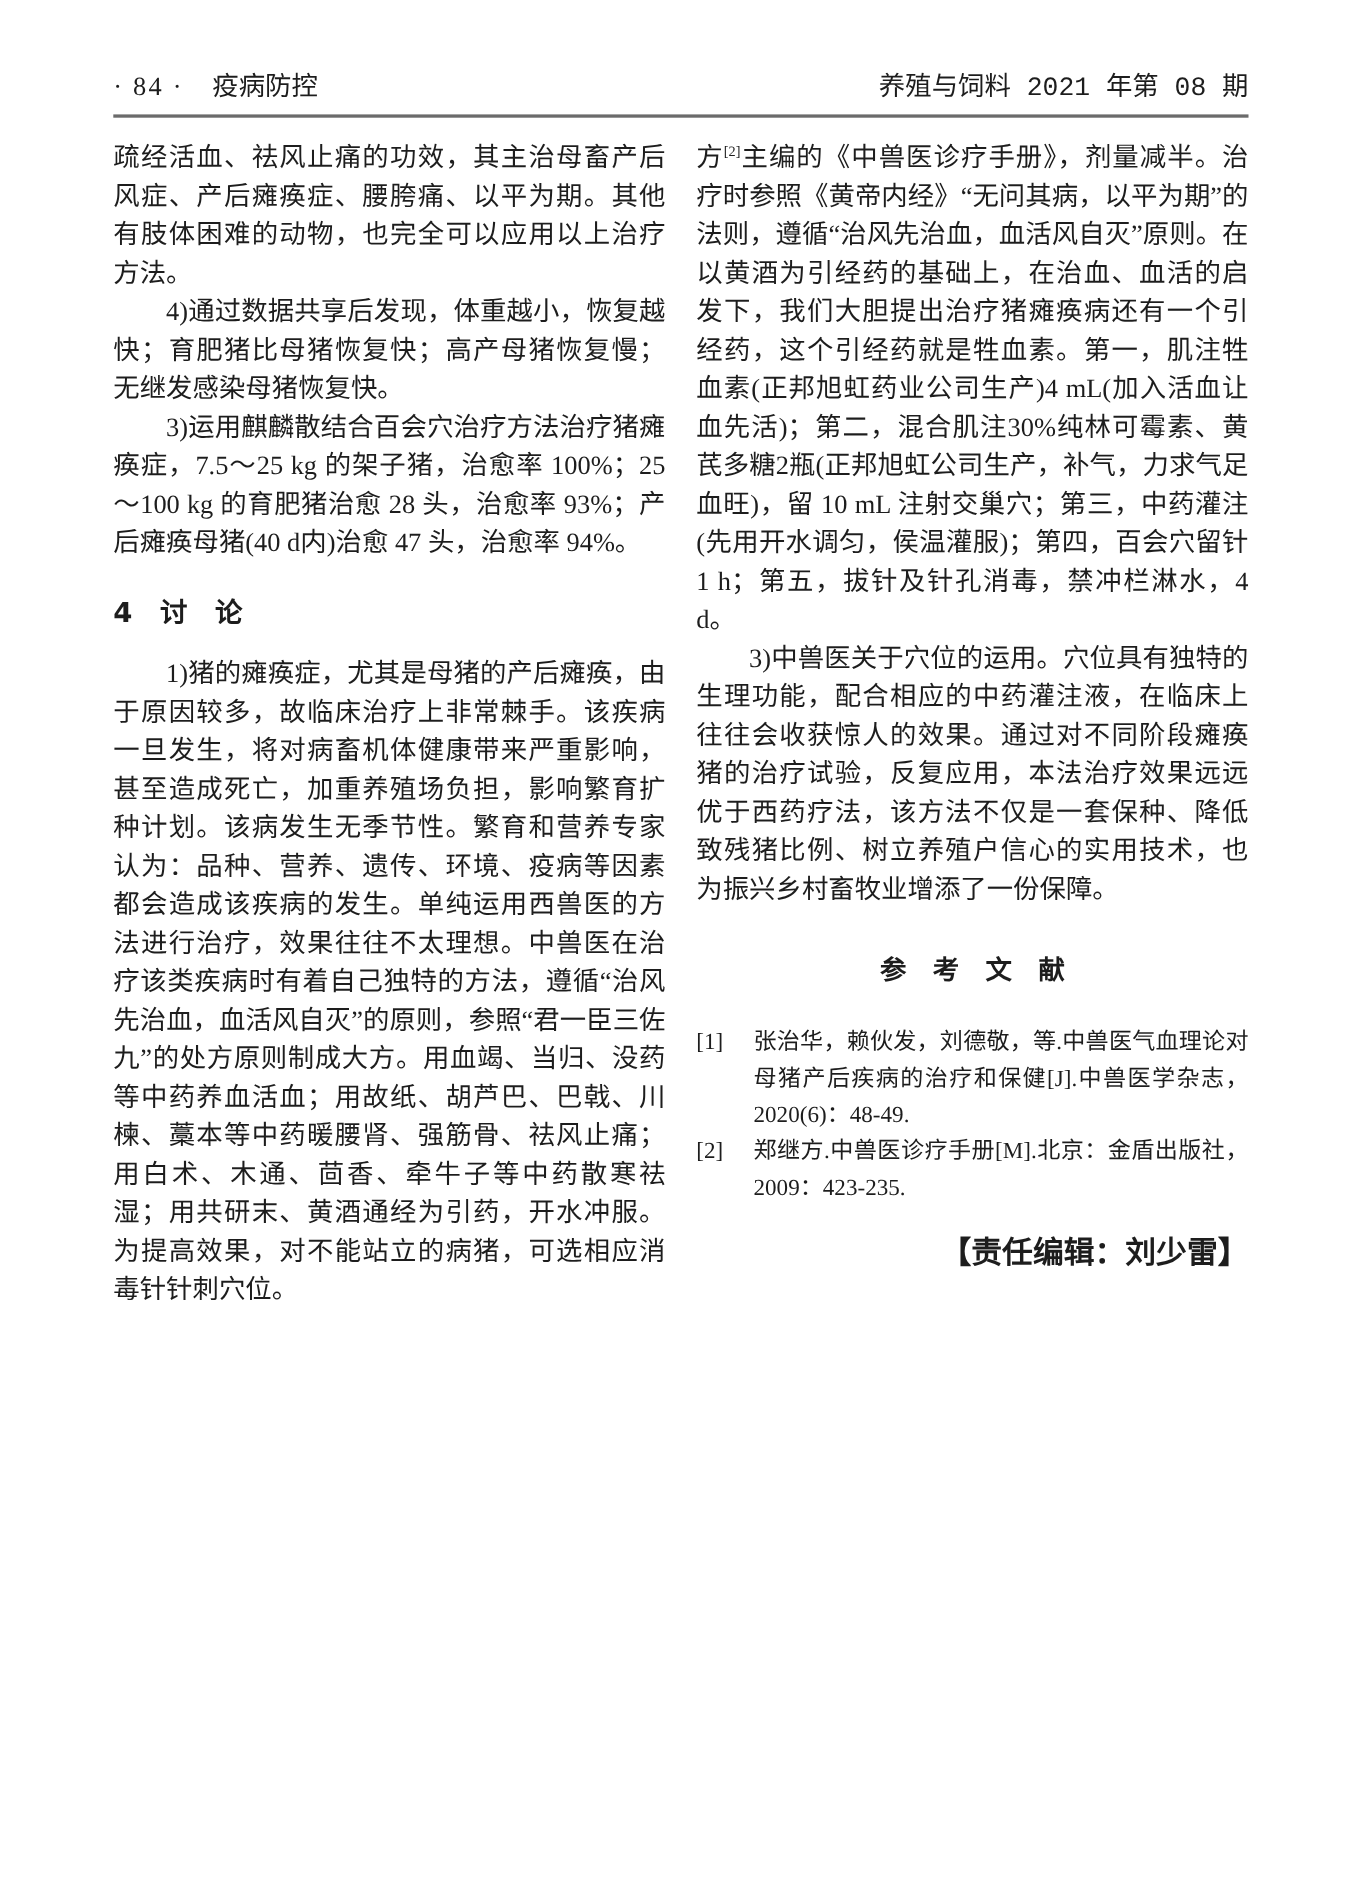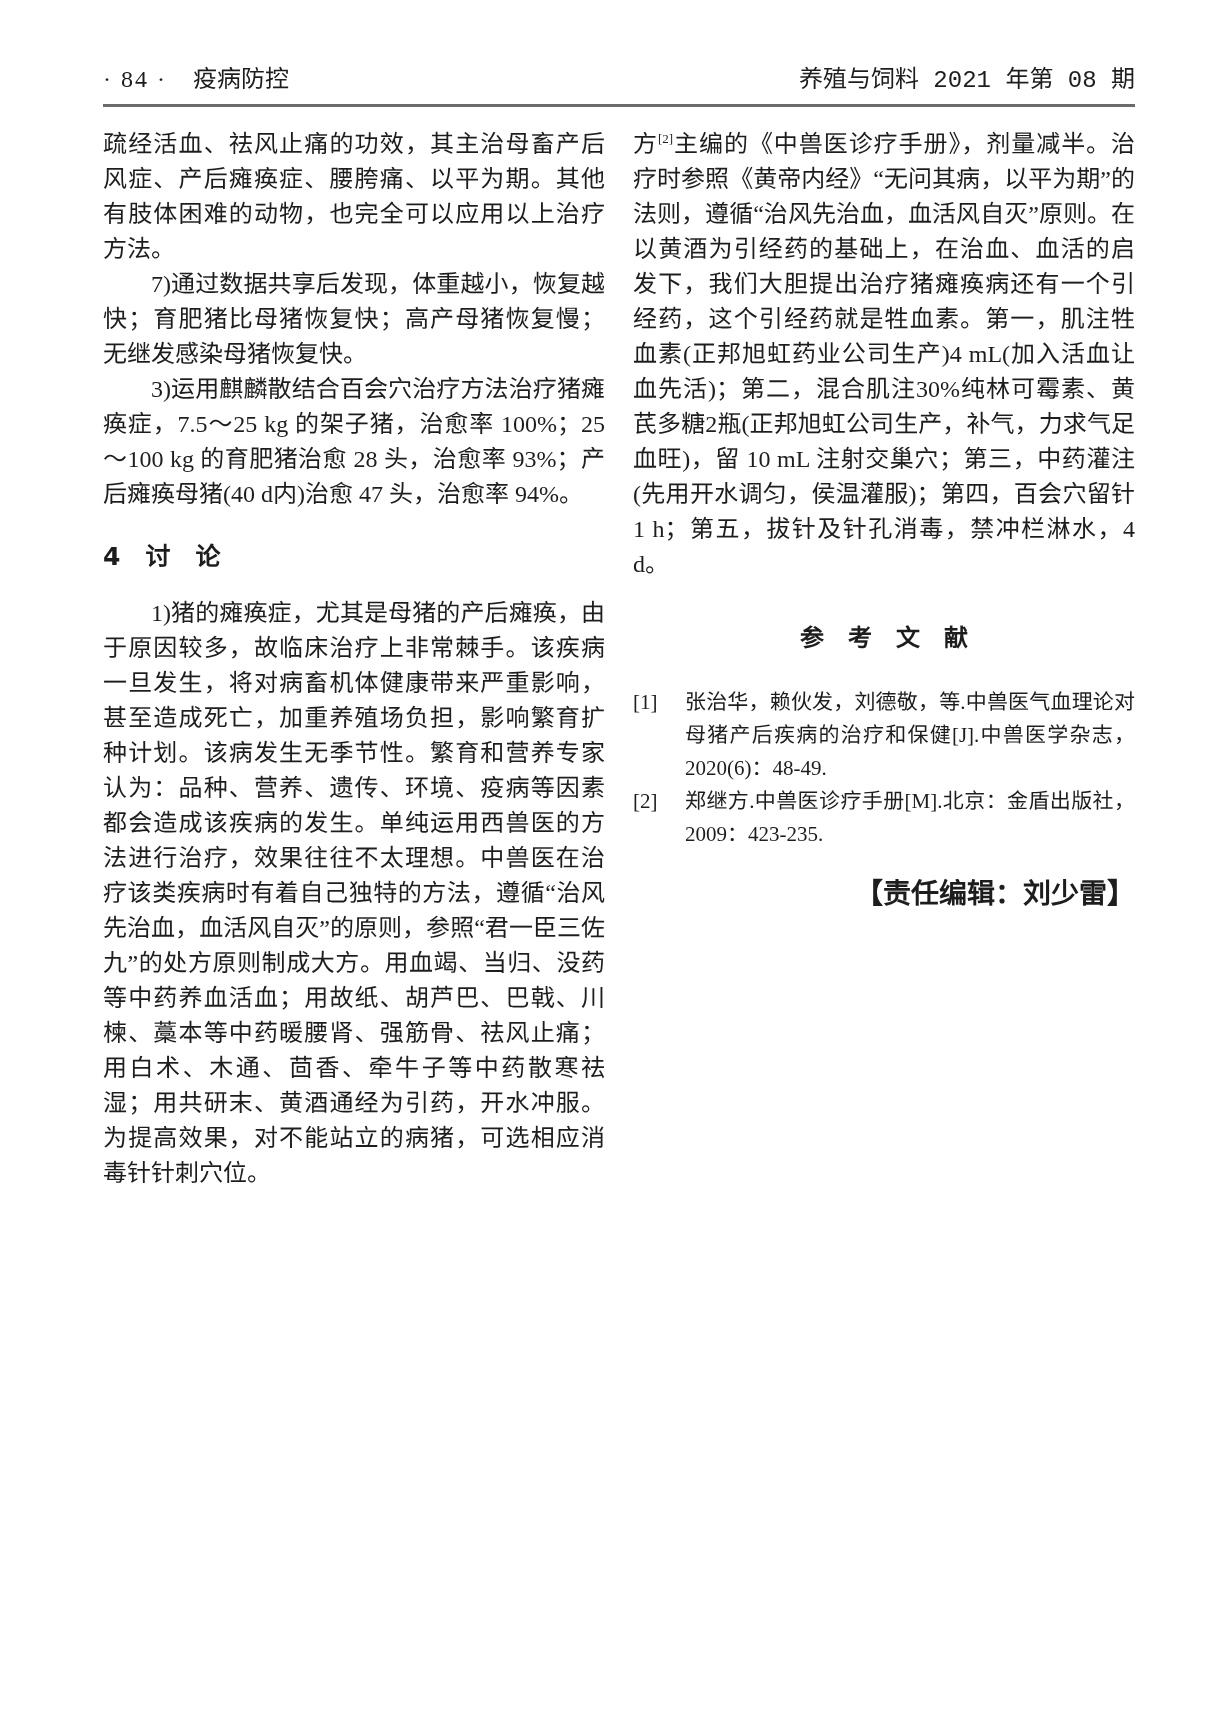--- a/index.html
+++ b/index.html
@@ -119,7 +119,7 @@
 
     <section class="col">
       <p class="para-cont">疏经活血、祛风止痛的功效，其主治母畜产后风症、产后瘫痪症、腰胯痛、以平为期。其他有肢体困难的动物，也完全可以应用以上治疗方法。</p>
-      <p class="para-indent">7)通过数据共享后发现，体重越小，恢复越快；育肥猪比母猪恢复快；高产母猪恢复慢；无继发感染母猪恢复快。</p>
+      <p class="para-indent">4)通过数据共享后发现，体重越小，恢复越快；育肥猪比母猪恢复快；高产母猪恢复慢；无继发感染母猪恢复快。</p>
       <p class="para-indent">3)运用麒麟散结合百会穴治疗方法治疗猪瘫痪症，7.5～25 kg 的架子猪，治愈率 100%；25～100 kg 的育肥猪治愈 28 头，治愈率 93%；产后瘫痪母猪(40 d内)治愈 47 头，治愈率 94%。</p>
 
       <h2 class="section-heading">4　讨　论</h2>

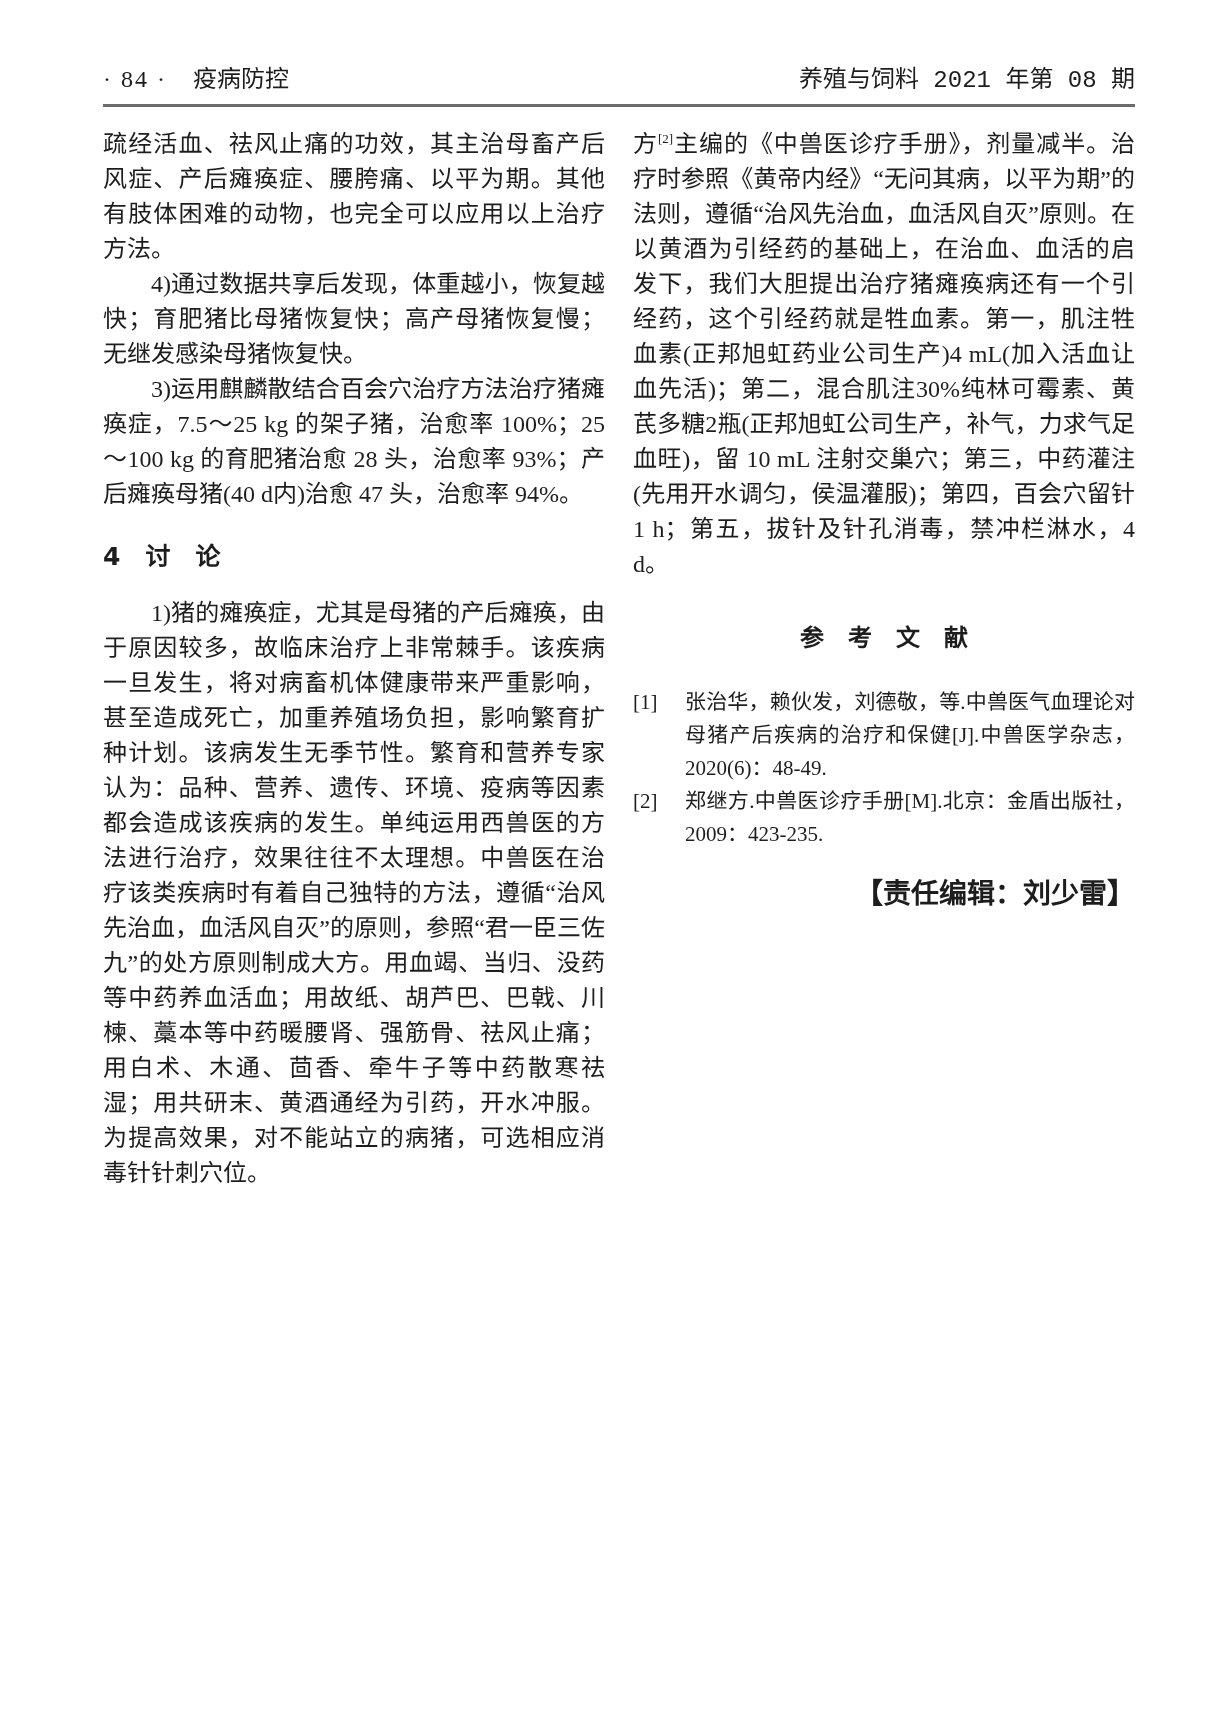--- a/index.html
+++ b/index.html
@@ -129,6 +129,7 @@
 
     <section class="col">
       <p class="para-cont"><span>方</span><sup class="cite">[2]</sup><span>主编的《中兽医诊疗手册》，剂量减半。治疗时参照《黄帝内经》“无问其病，以平为期”的法则，遵循“治风先治血，血活风自灭”原则。在以黄酒为引经药的基础上，在治血、血活的启发下，我们大胆提出治疗猪瘫痪病还有一个引经药，这个引经药就是牲血素。第一，肌注牲血素(正邦旭虹药业公司生产)4 mL(加入活血让血先活)；第二，混合肌注30%纯林可霉素、黄芪多糖2瓶(正邦旭虹公司生产，补气，力求气足血旺)，留 10 mL 注射交巢穴；第三，中药灌注(先用开水调匀，侯温灌服)；第四，百会穴留针 1 h；第五，拔针及针孔消毒，禁冲栏淋水，4 d。</span></p>
+      <p class="para-indent">3)中兽医关于穴位的运用。穴位具有独特的生理功能，配合相应的中药灌注液，在临床上往往会收获惊人的效果。通过对不同阶段瘫痪猪的治疗试验，反复应用，本法治疗效果远远优于西药疗法，该方法不仅是一套保种、降低致残猪比例、树立养殖户信心的实用技术，也为振兴乡村畜牧业增添了一份保障。</p>
 
       <h3 class="references-heading">参　考　文　献</h3>
 

